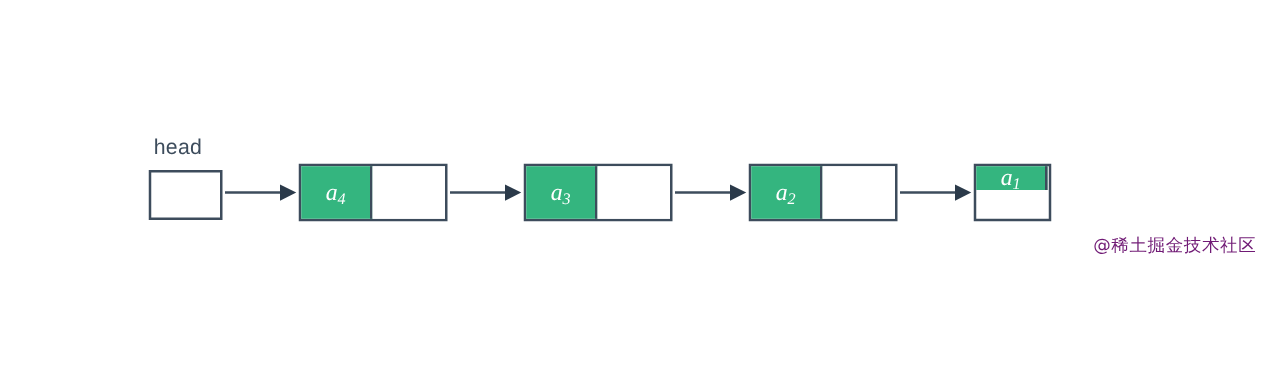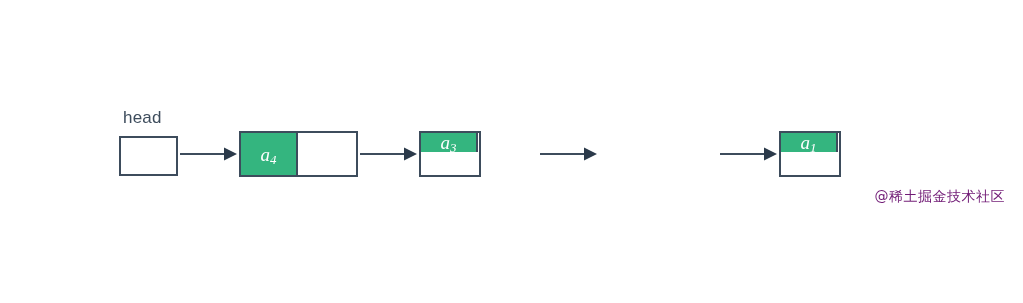--- a/index.html
+++ b/index.html
@@ -140,7 +140,7 @@
     </svg>
   </div>
 
-  <div class="node" style="left:419px;flex-direction:column;">
+  <div class="node" style="left:419px;">
     <div class="node-data">
       <span class="node-label"><i>a</i><sub>3</sub></span>
     </div>

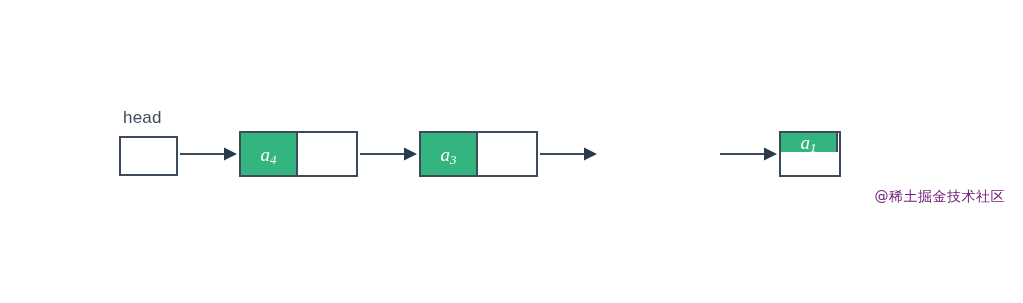--- a/index.html
+++ b/index.html
@@ -154,6 +154,12 @@
     </svg>
   </div>
 
+  <div class="node" style="left:599px;">
+    <div class="node-data">
+      <span class="node-label"><i>a</i><sub>2</sub></span>
+    </div>
+    <div class="node-next"></div>
+  </div>
 
   <div class="arrow" style="left:720px;">
     <svg width="58" height="18" viewBox="0 0 58 18" aria-hidden="true">

